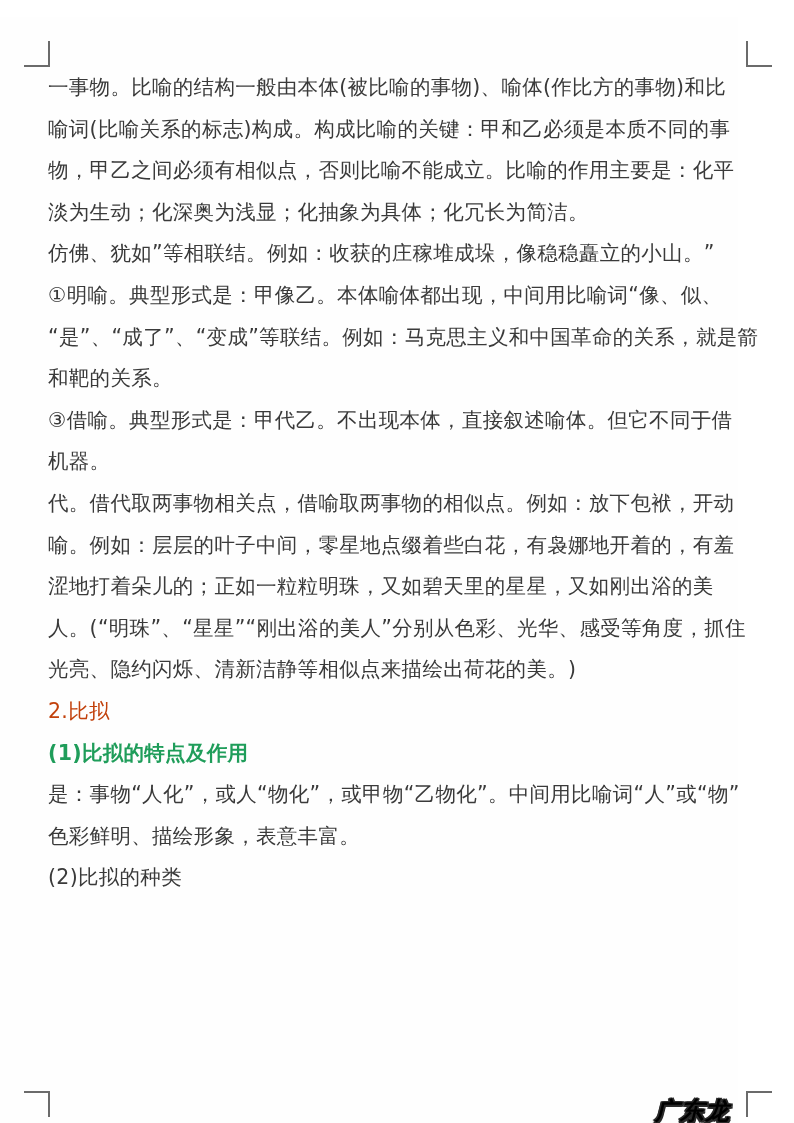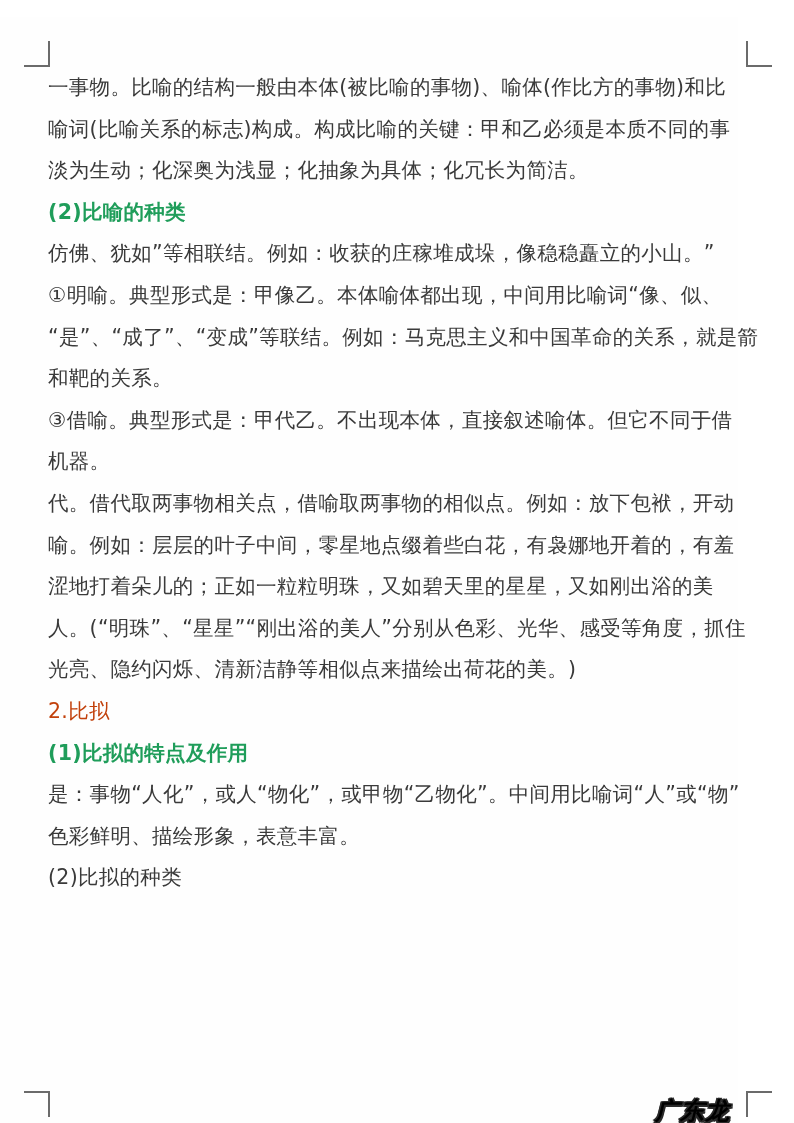--- a/index.html
+++ b/index.html
@@ -83,6 +83,7 @@
   <div class="content">
     <div class="line">一事物。比喻的结构一般由本体(被比喻的事物)、喻体(作比方的事物)和比</div>
     <div class="line">喻词(比喻关系的标志)构成。构成比喻的关键：甲和乙必须是本质不同的事</div>
+    <div class="line">物，甲乙之间必须有相似点，否则比喻不能成立。比喻的作用主要是：化平</div>
     <div class="line">淡为生动；化深奥为浅显；化抽象为具体；化冗长为简洁。</div>
     <div class="line h-green">(2)比喻的种类</div>
     <div class="line">仿佛、犹如”等相联结。例如：收获的庄稼堆成垛，像稳稳矗立的小山。”</div>

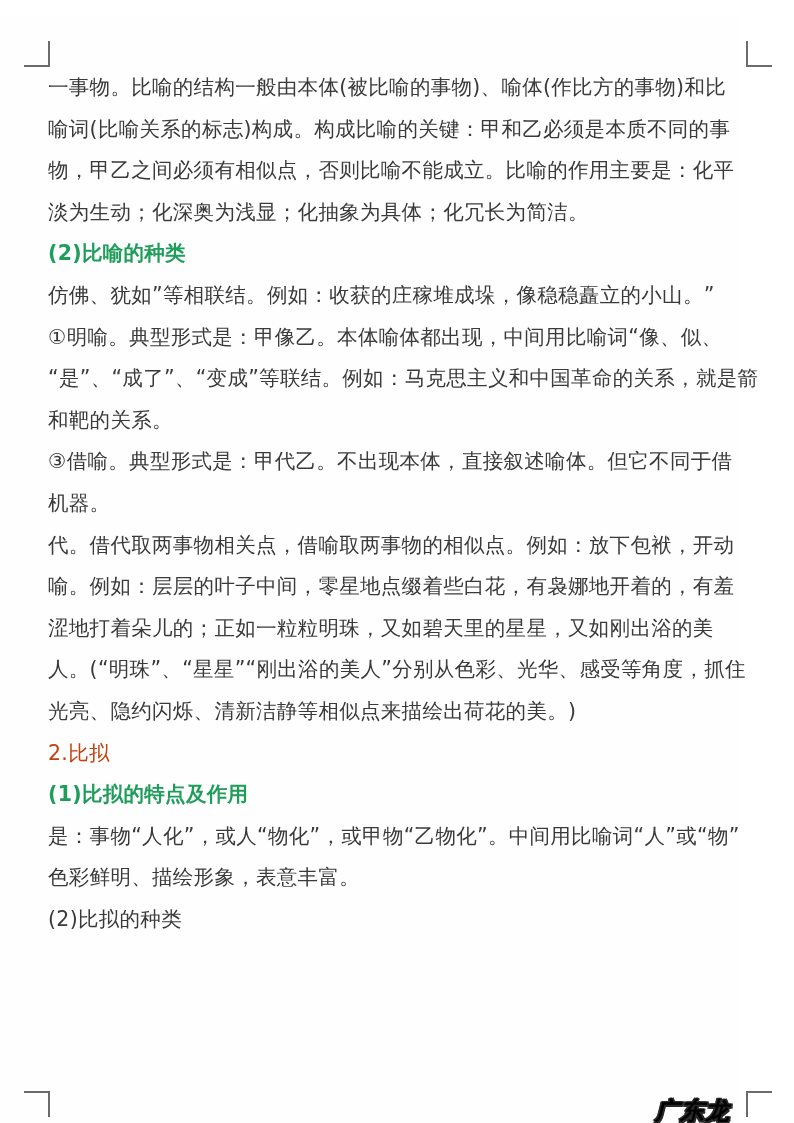--- a/index.html
+++ b/index.html
@@ -85,7 +85,6 @@
     <div class="line">喻词(比喻关系的标志)构成。构成比喻的关键：甲和乙必须是本质不同的事</div>
     <div class="line">物，甲乙之间必须有相似点，否则比喻不能成立。比喻的作用主要是：化平</div>
     <div class="line">淡为生动；化深奥为浅显；化抽象为具体；化冗长为简洁。</div>
-    <div class="line h-green">(2)比喻的种类</div>
     <div class="line">仿佛、犹如”等相联结。例如：收获的庄稼堆成垛，像稳稳矗立的小山。”</div>
     <div class="line">①明喻。典型形式是：甲像乙。本体喻体都出现，中间用比喻词“像、似、</div>
     <div class="line">“是”、“成了”、“变成”等联结。例如：马克思主义和中国革命的关系，就是箭</div>

